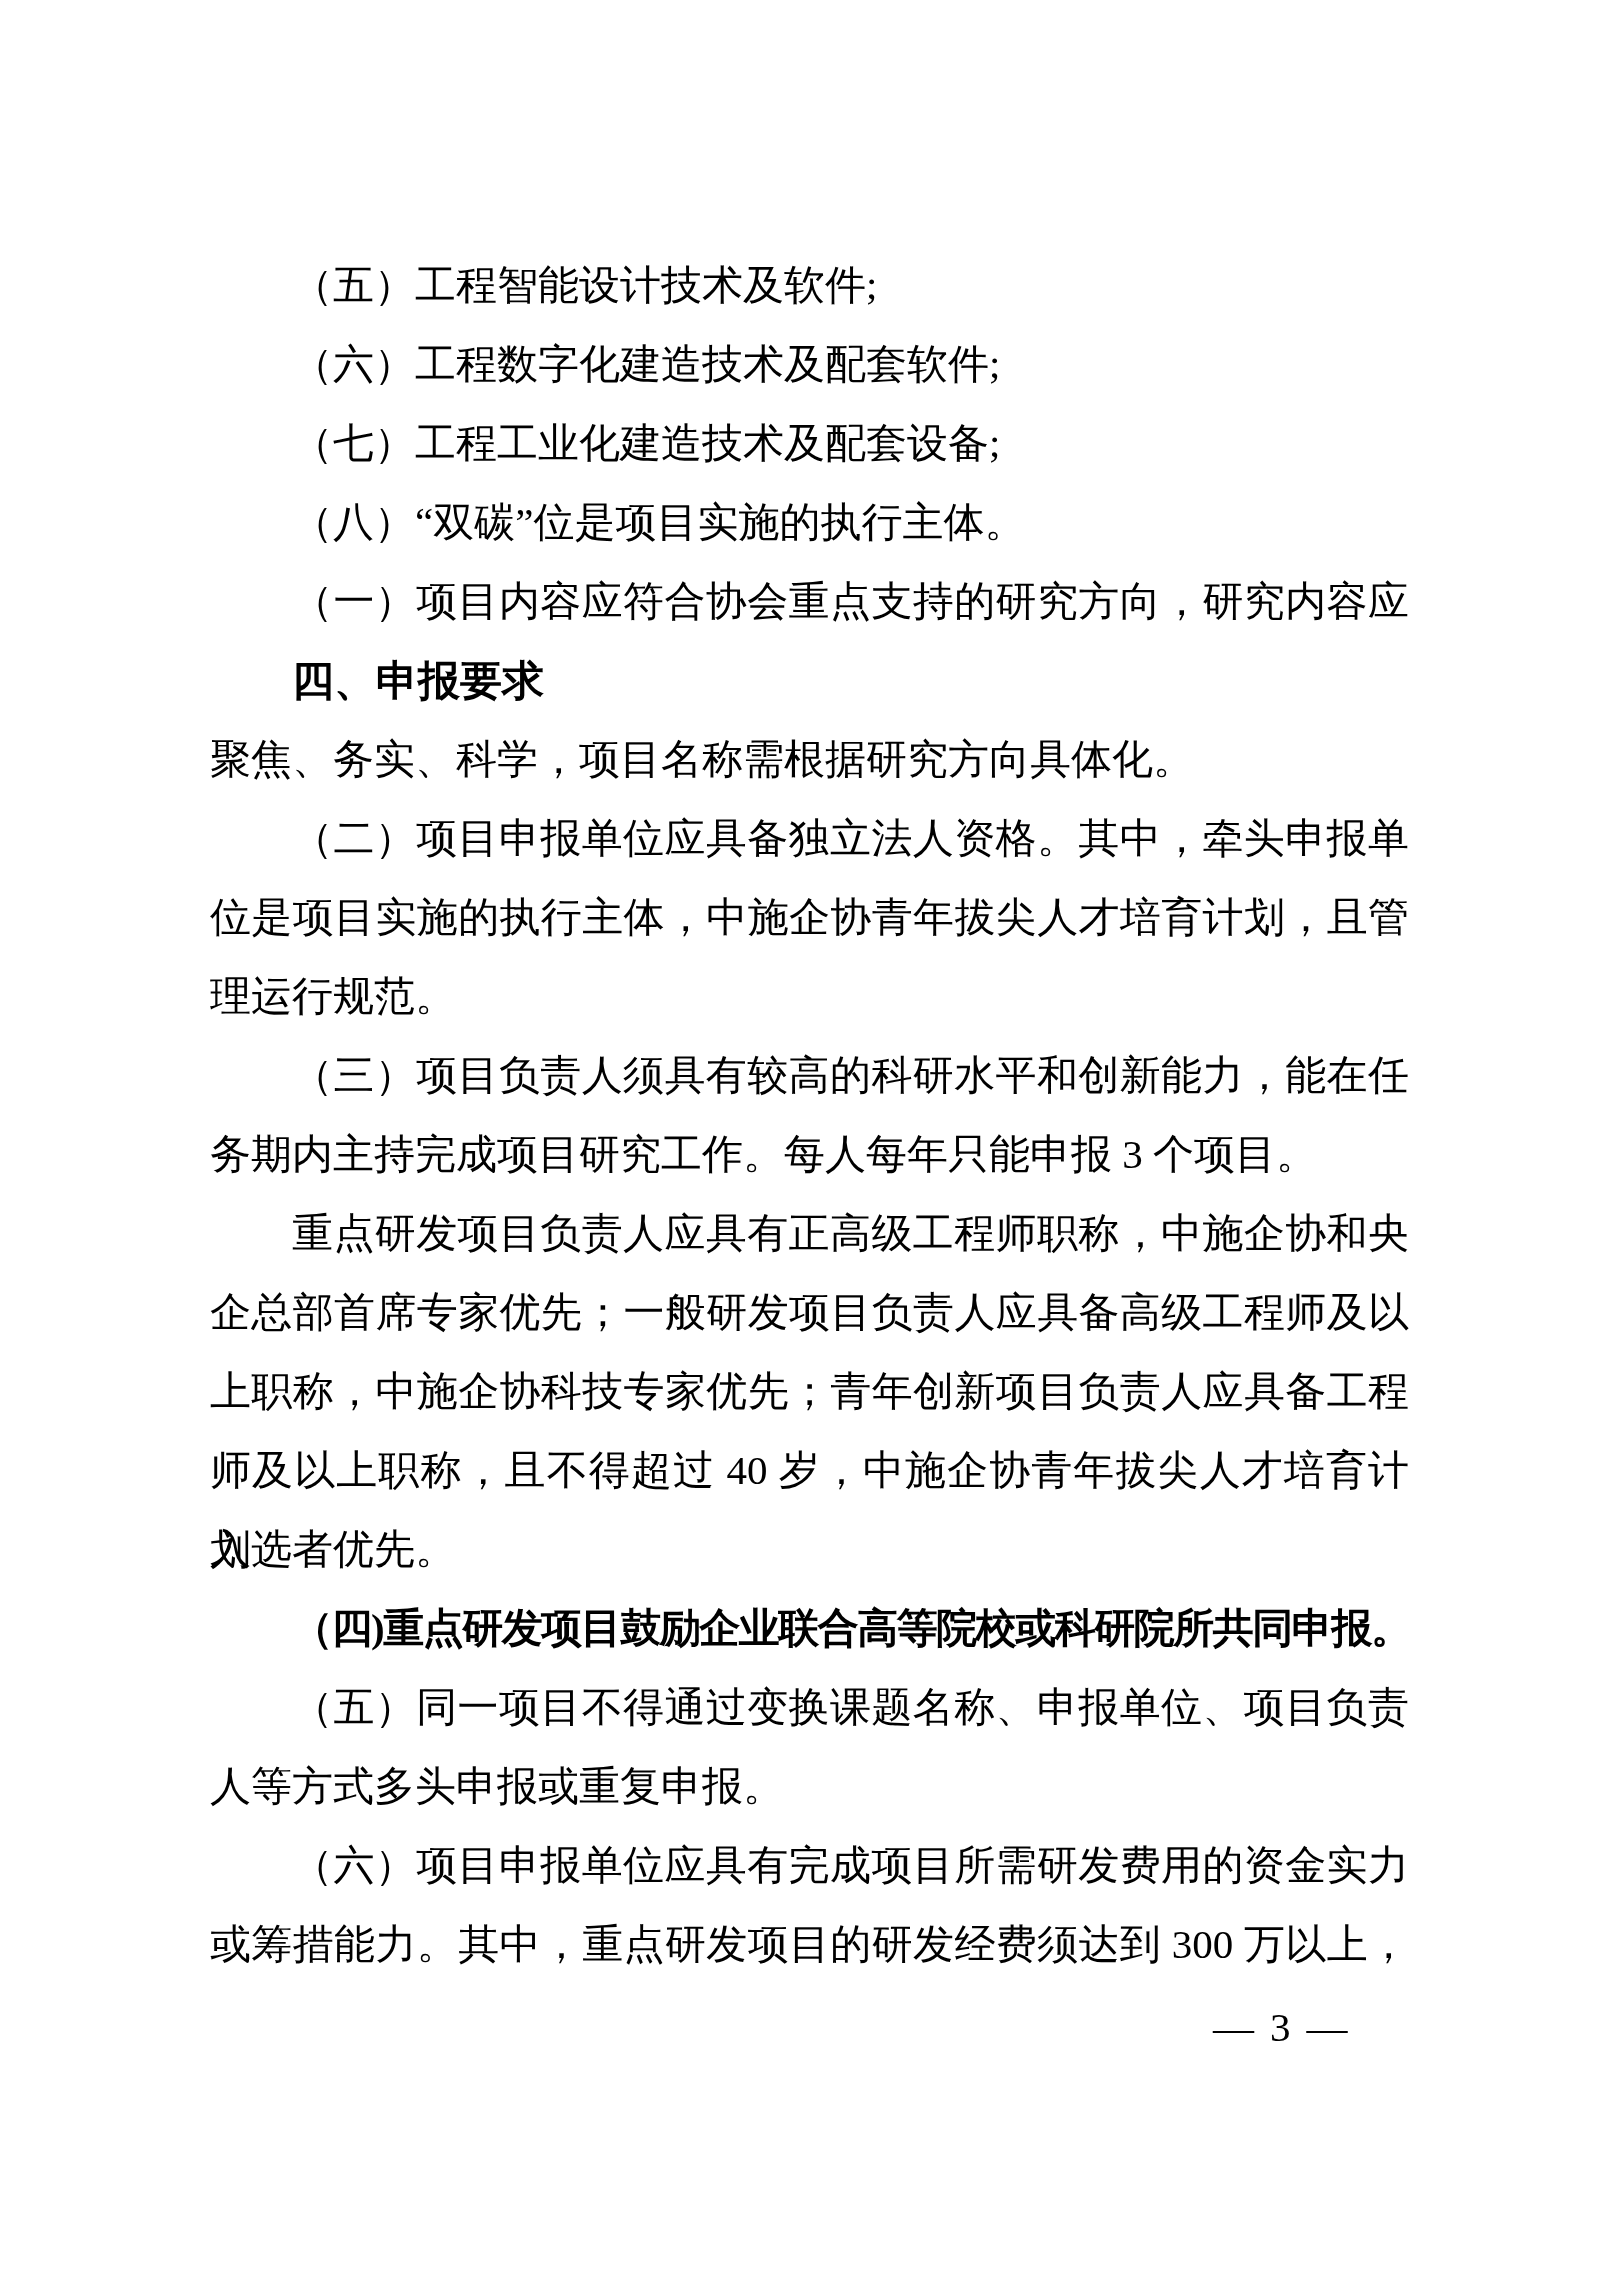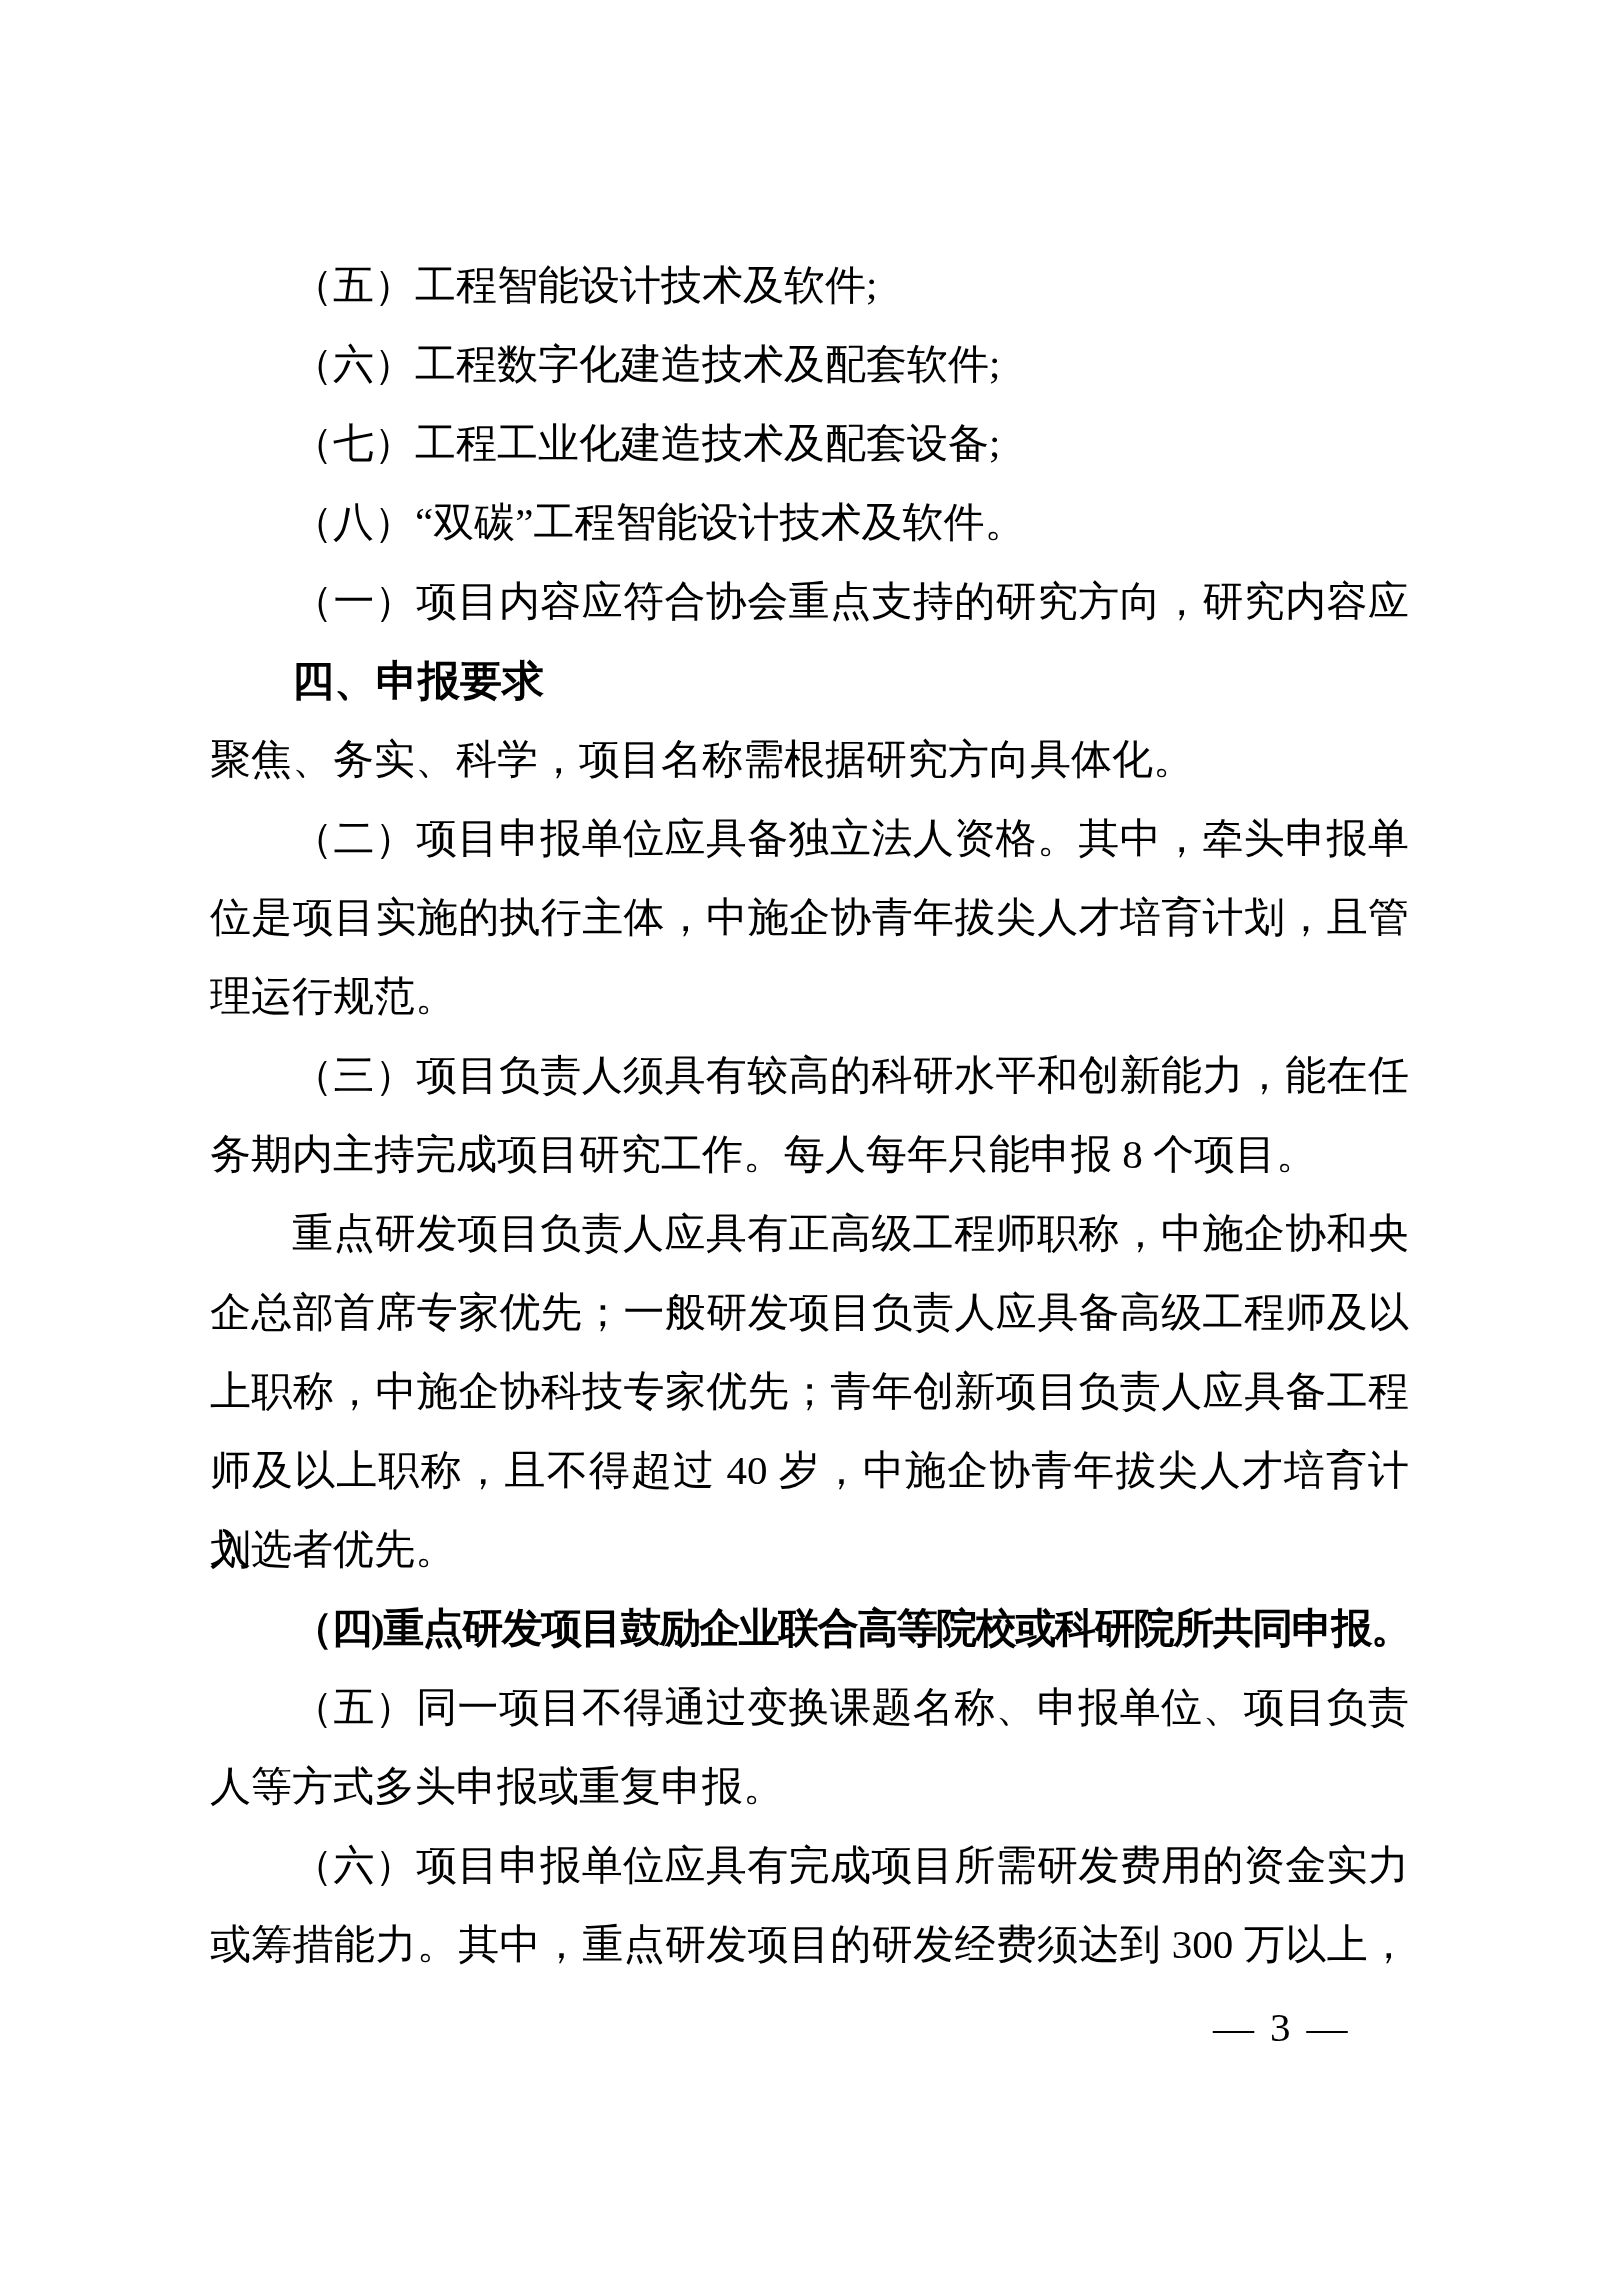--- a/index.html
+++ b/index.html
@@ -65,7 +65,7 @@
     <div class="ln ind">（五）工程智能设计技术及软件;</div>
     <div class="ln ind">（六）工程数字化建造技术及配套软件;</div>
     <div class="ln ind">（七）工程工业化建造技术及配套设备;</div>
-    <div class="ln ind">（八）“双碳”工程智能设计技术及软件。</div>
+    <div class="ln ind">（八）“双碳”位是项目实施的执行主体。</div>
     <div class="ln ind full">（一）项目内容应符合协会重点支持的研究方向，研究内容应</div>
     <div class="ln ind heading">四、申报要求</div>
     <div class="ln">聚焦、务实、科学，项目名称需根据研究方向具体化。</div>

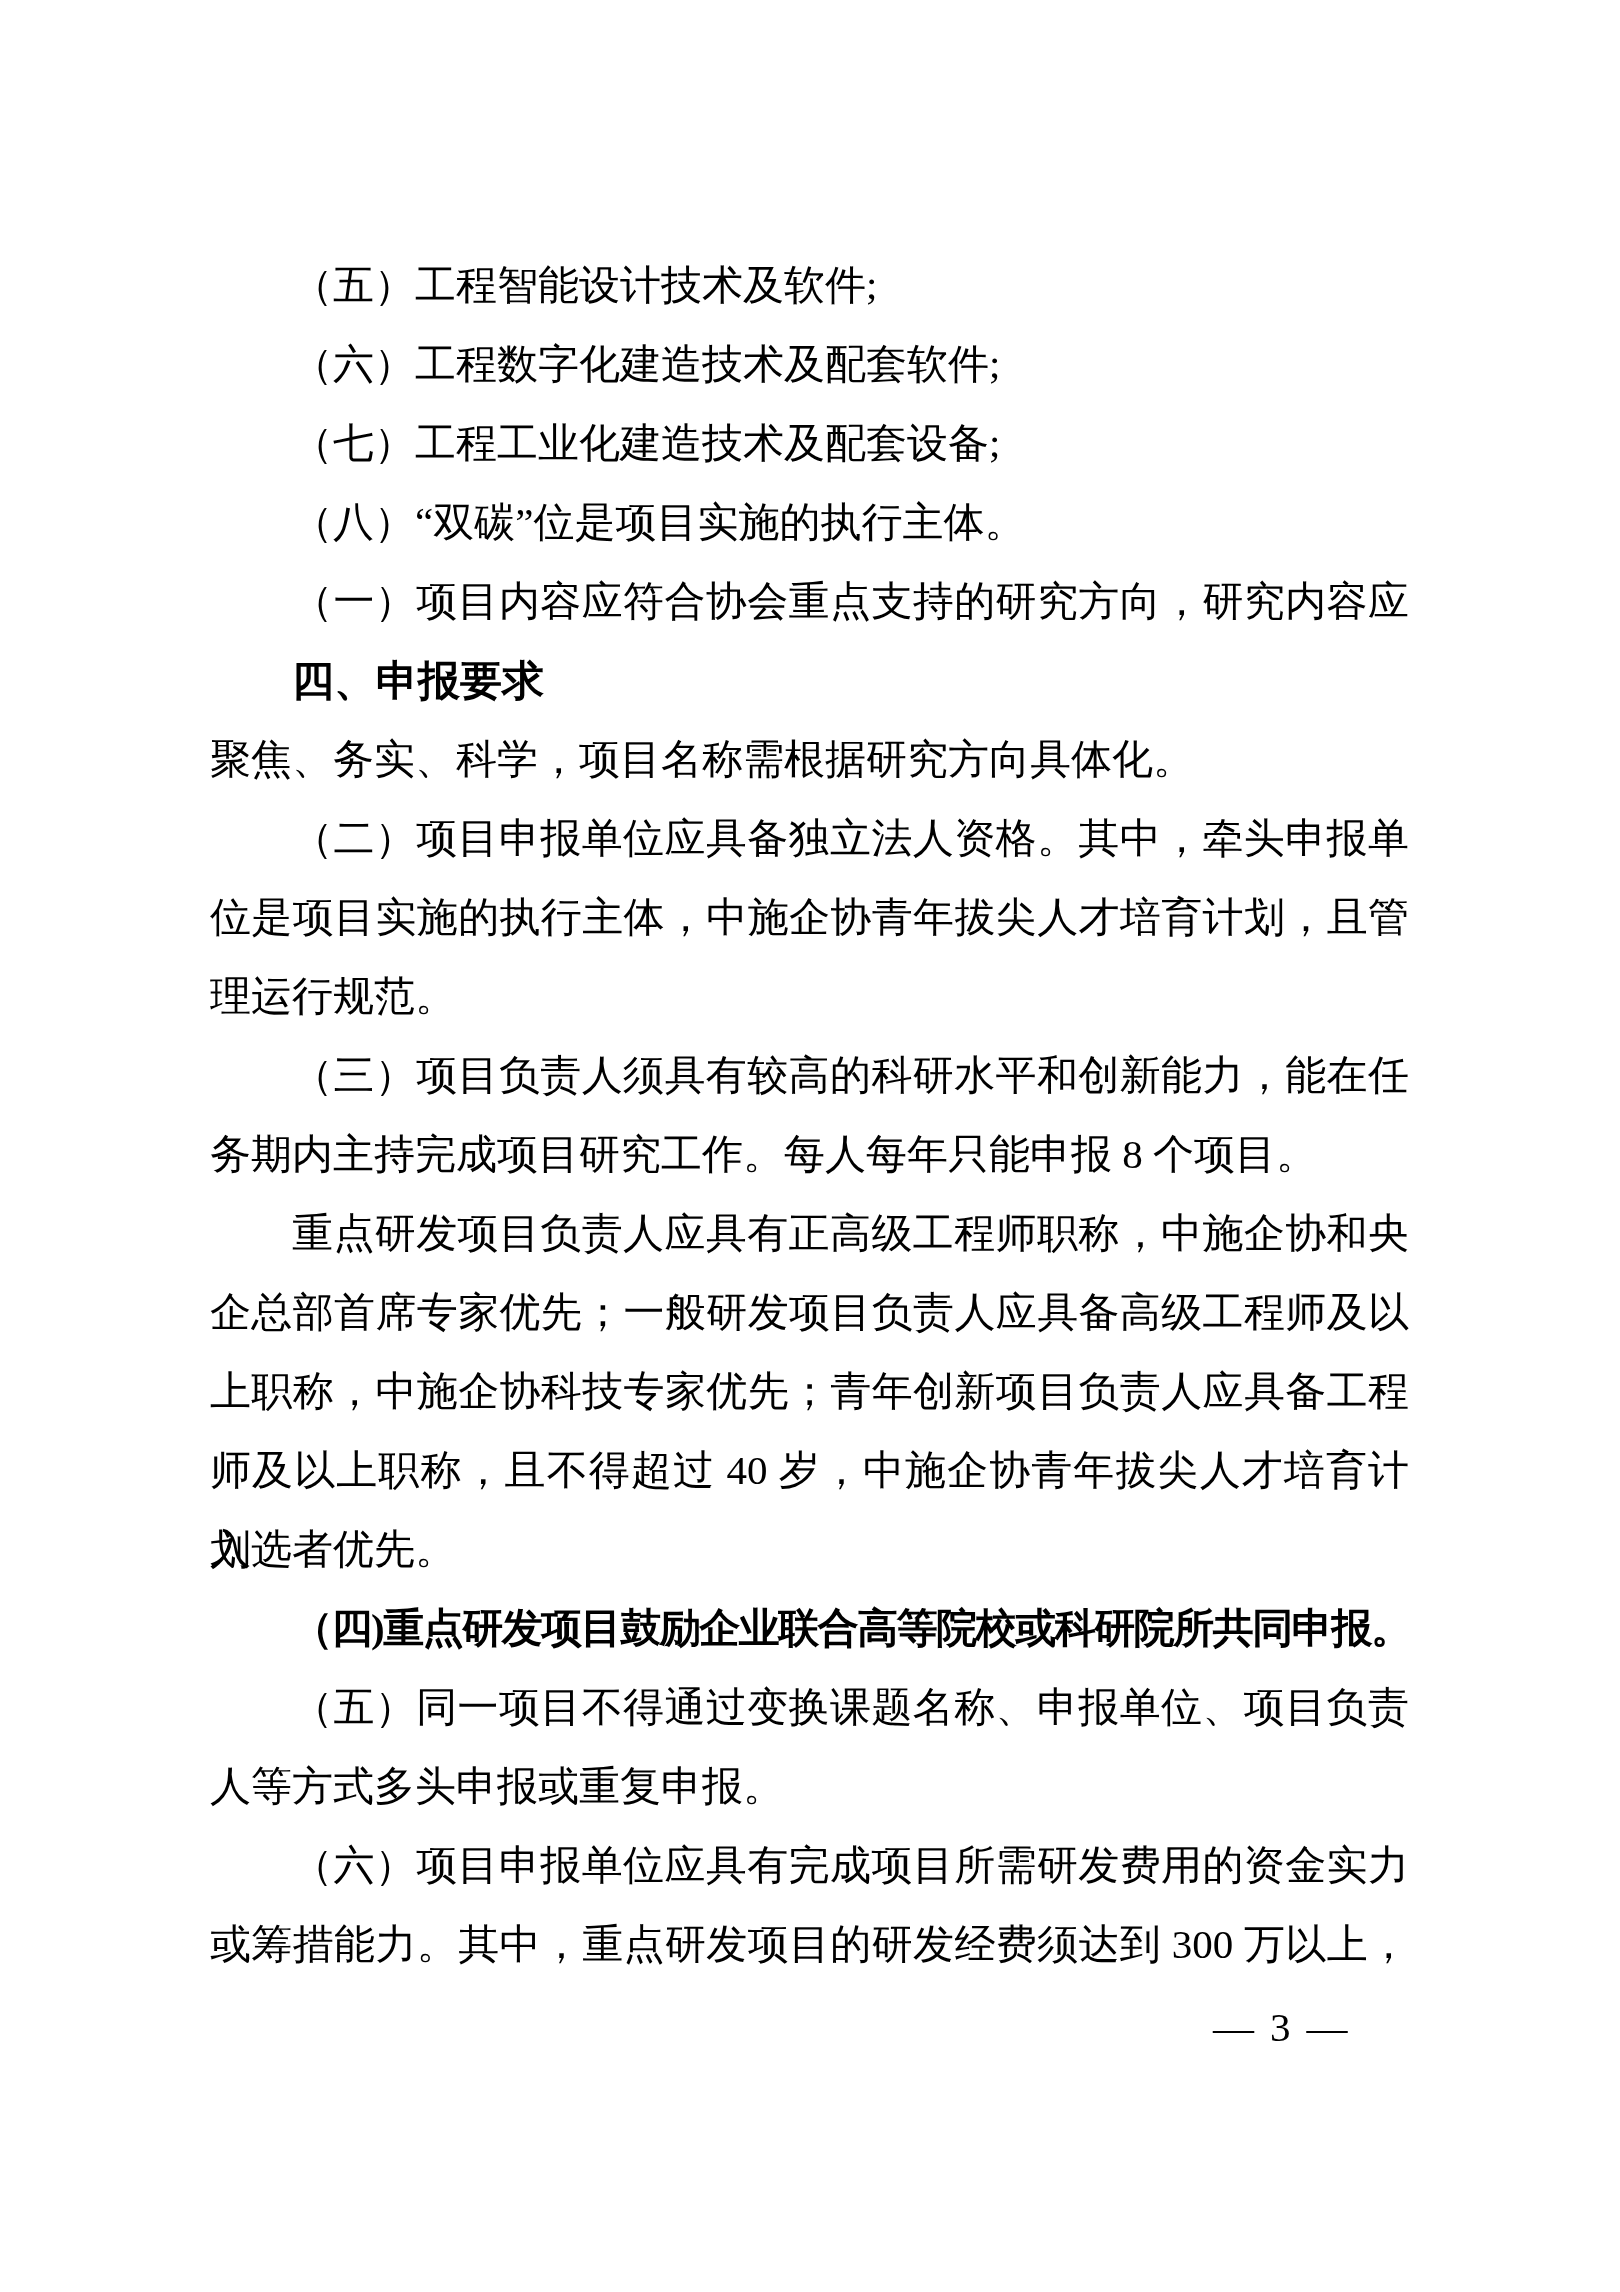--- a/index.html
+++ b/index.html
@@ -73,7 +73,7 @@
     <div class="ln full">位是项目实施的执行主体，中施企协青年拔尖人才培育计划，且管</div>
     <div class="ln">理运行规范。</div>
     <div class="ln ind full">（三）项目负责人须具有较高的科研水平和创新能力，能在任</div>
-    <div class="ln">务期内主持完成项目研究工作。每人每年只能申报 8 个项目。</div>
+    <div class="ln">务期内主持完成项目研究工作。每人每年只能申报 3 个项目。</div>
     <div class="ln ind full">重点研发项目负责人应具有正高级工程师职称，中施企协和央</div>
     <div class="ln full">企总部首席专家优先；一般研发项目负责人应具备高级工程师及以</div>
     <div class="ln full">上职称，中施企协科技专家优先；青年创新项目负责人应具备工程</div>

